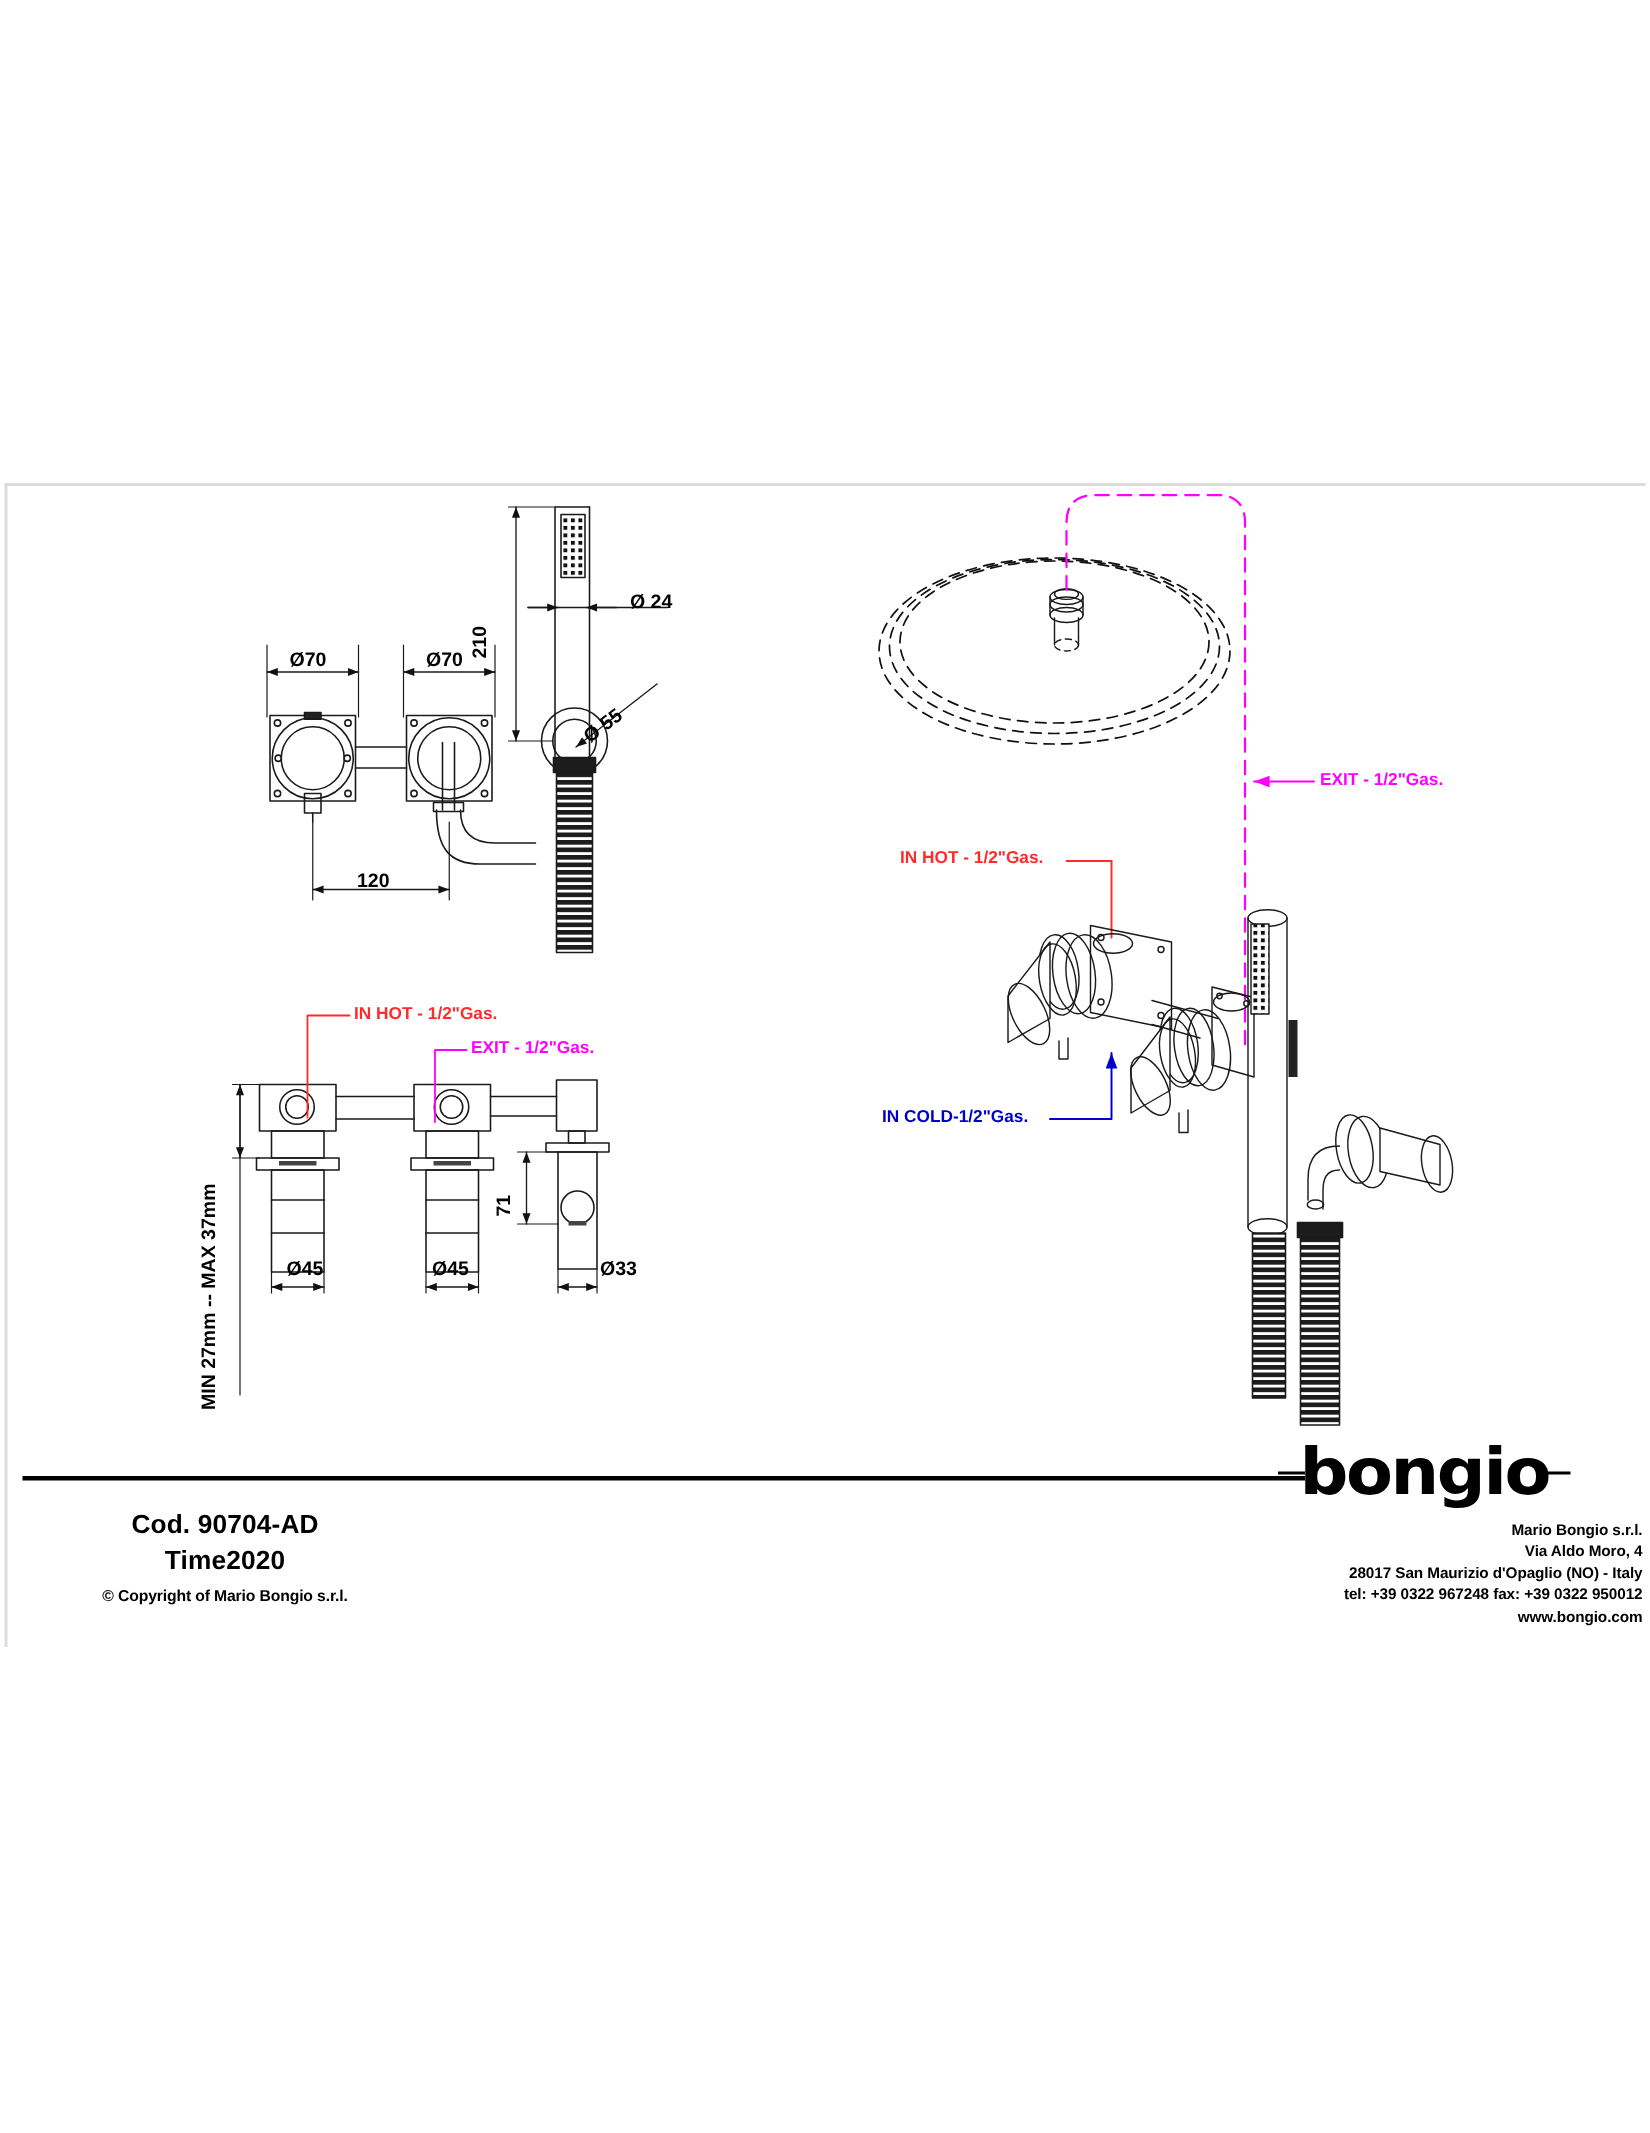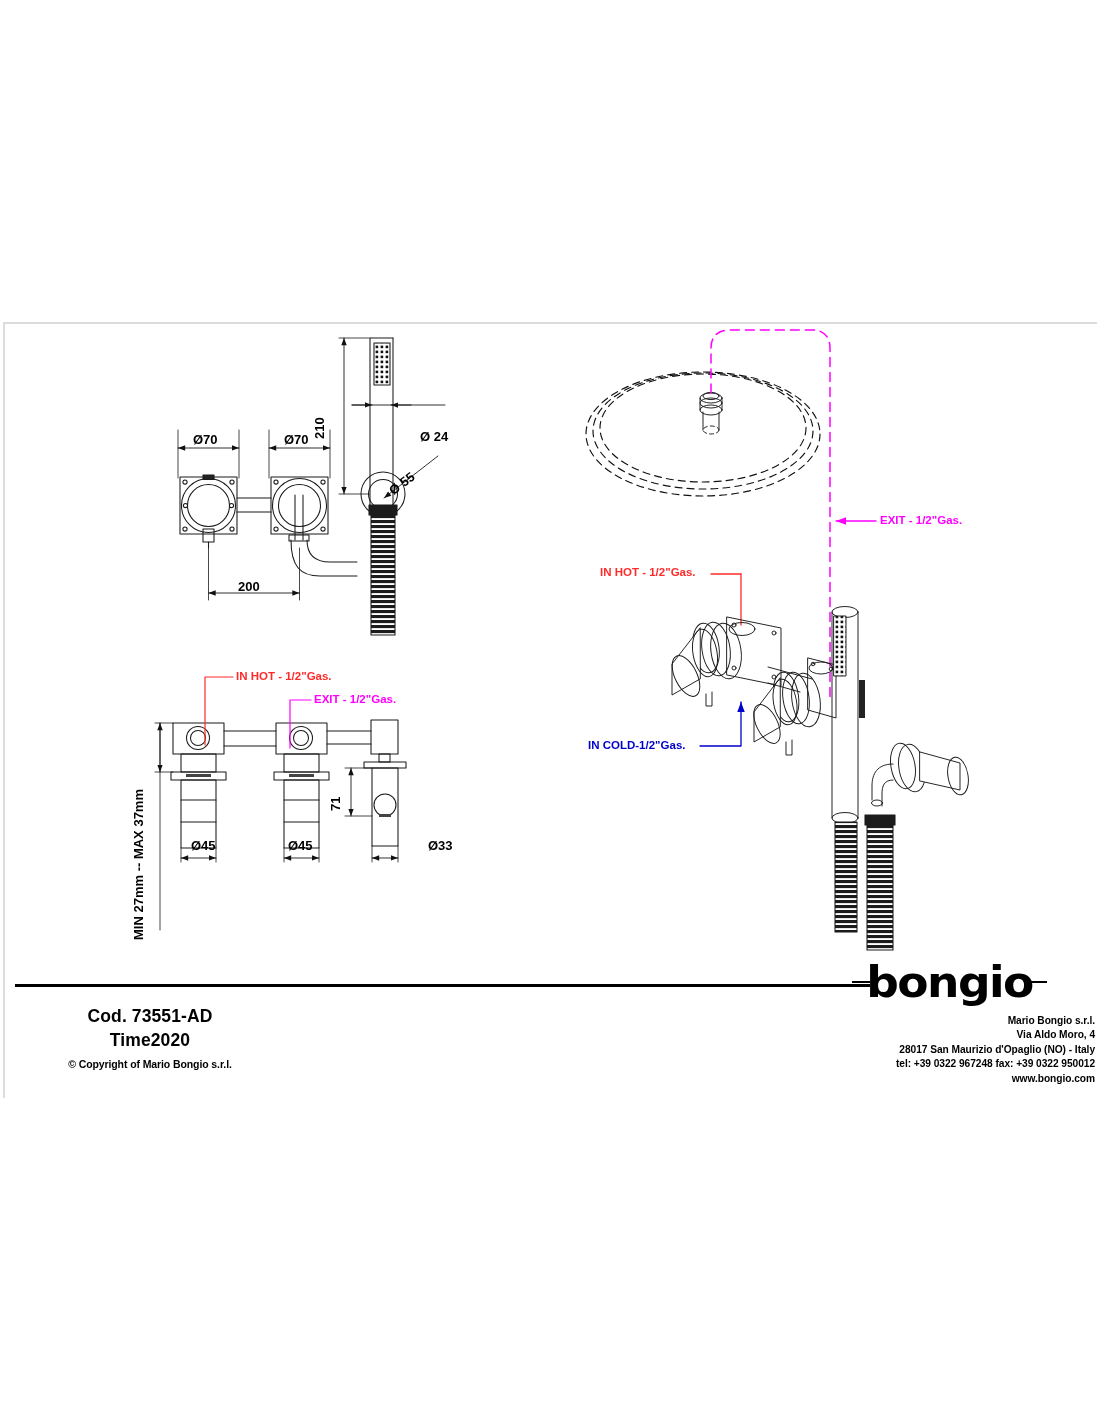--- a/index.html
+++ b/index.html
@@ -434,7 +434,7 @@
   <div class="dim" style="left:284px; top:432px;">Ø70</div>
   <div class="dim" style="left:238px; top:579px;">200</div>
   <div class="dim v" style="left:327px; top:424px;">210</div>
-  <div class="dim" style="left:420px; top:393px;margin-top:36px;">Ø 24</div>
+  <div class="dim" style="left:420px; top:393px;">Ø 24</div>
   <div class="rot55" style="left:395px; top:483px;">Ø 55</div>
 
   <div class="dim" style="left:191px; top:838px;">Ø45</div>

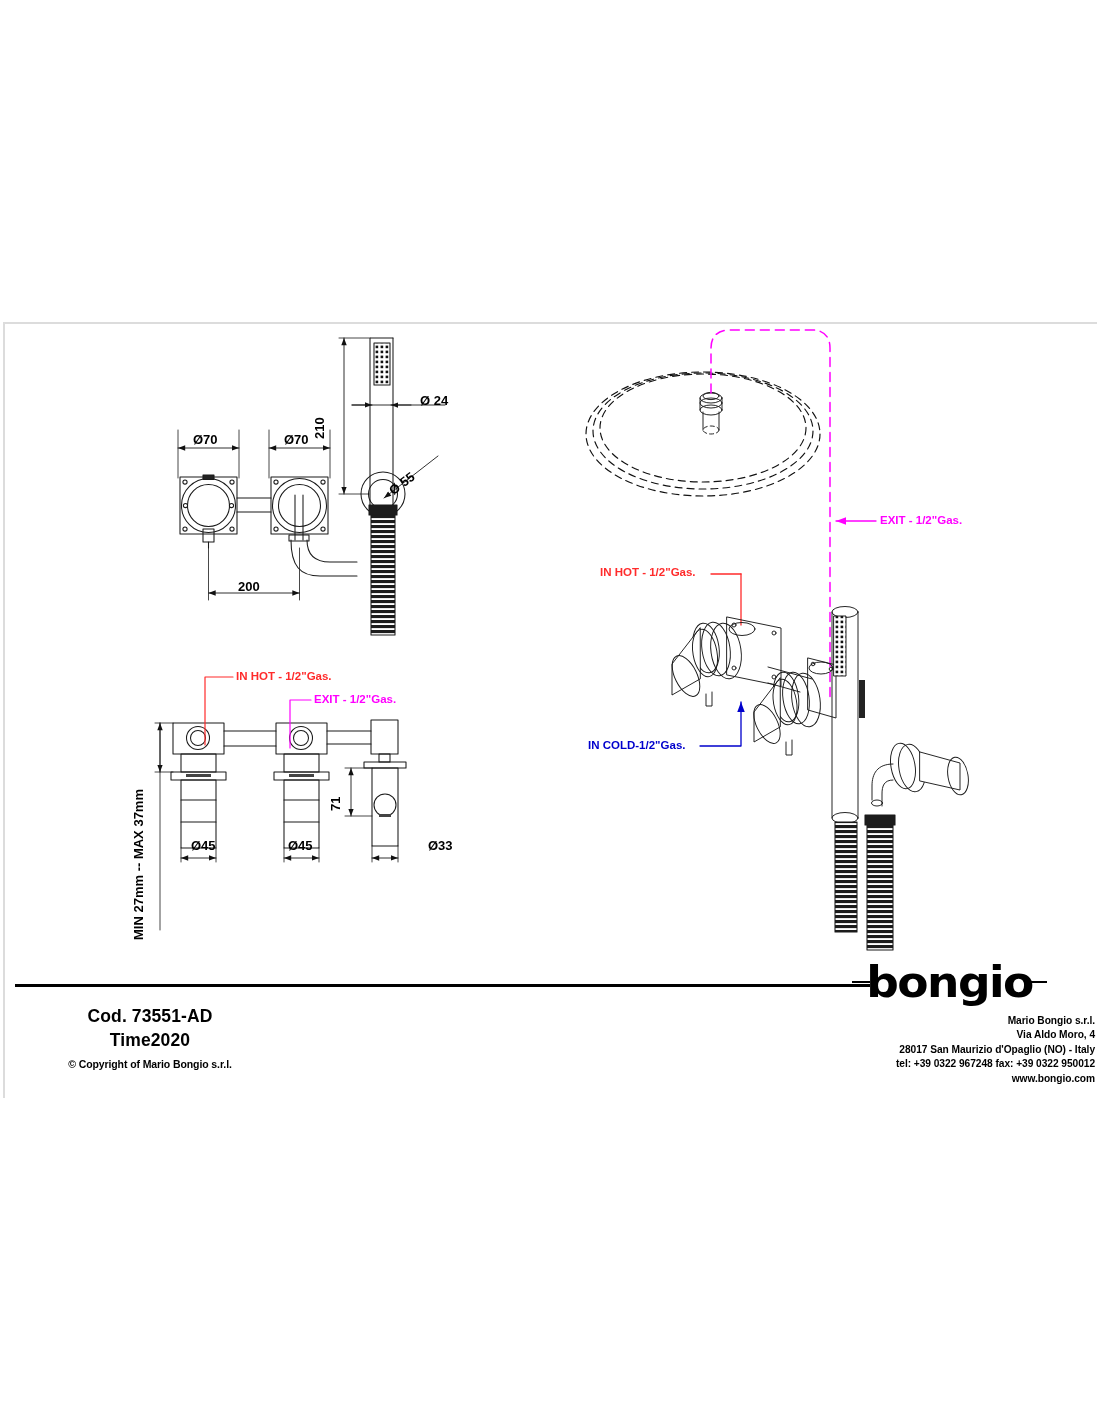--- a/index.html
+++ b/index.html
@@ -432,7 +432,7 @@
 
   <div class="dim" style="left:193px; top:432px;">Ø70</div>
   <div class="dim" style="left:284px; top:432px;">Ø70</div>
-  <div class="dim" style="left:238px; top:579px;">200</div>
+  <div class="dim" style="left:238px; top:579px;">120</div>
   <div class="dim v" style="left:327px; top:424px;">210</div>
   <div class="dim" style="left:420px; top:393px;">Ø 24</div>
   <div class="rot55" style="left:395px; top:483px;">Ø 55</div>

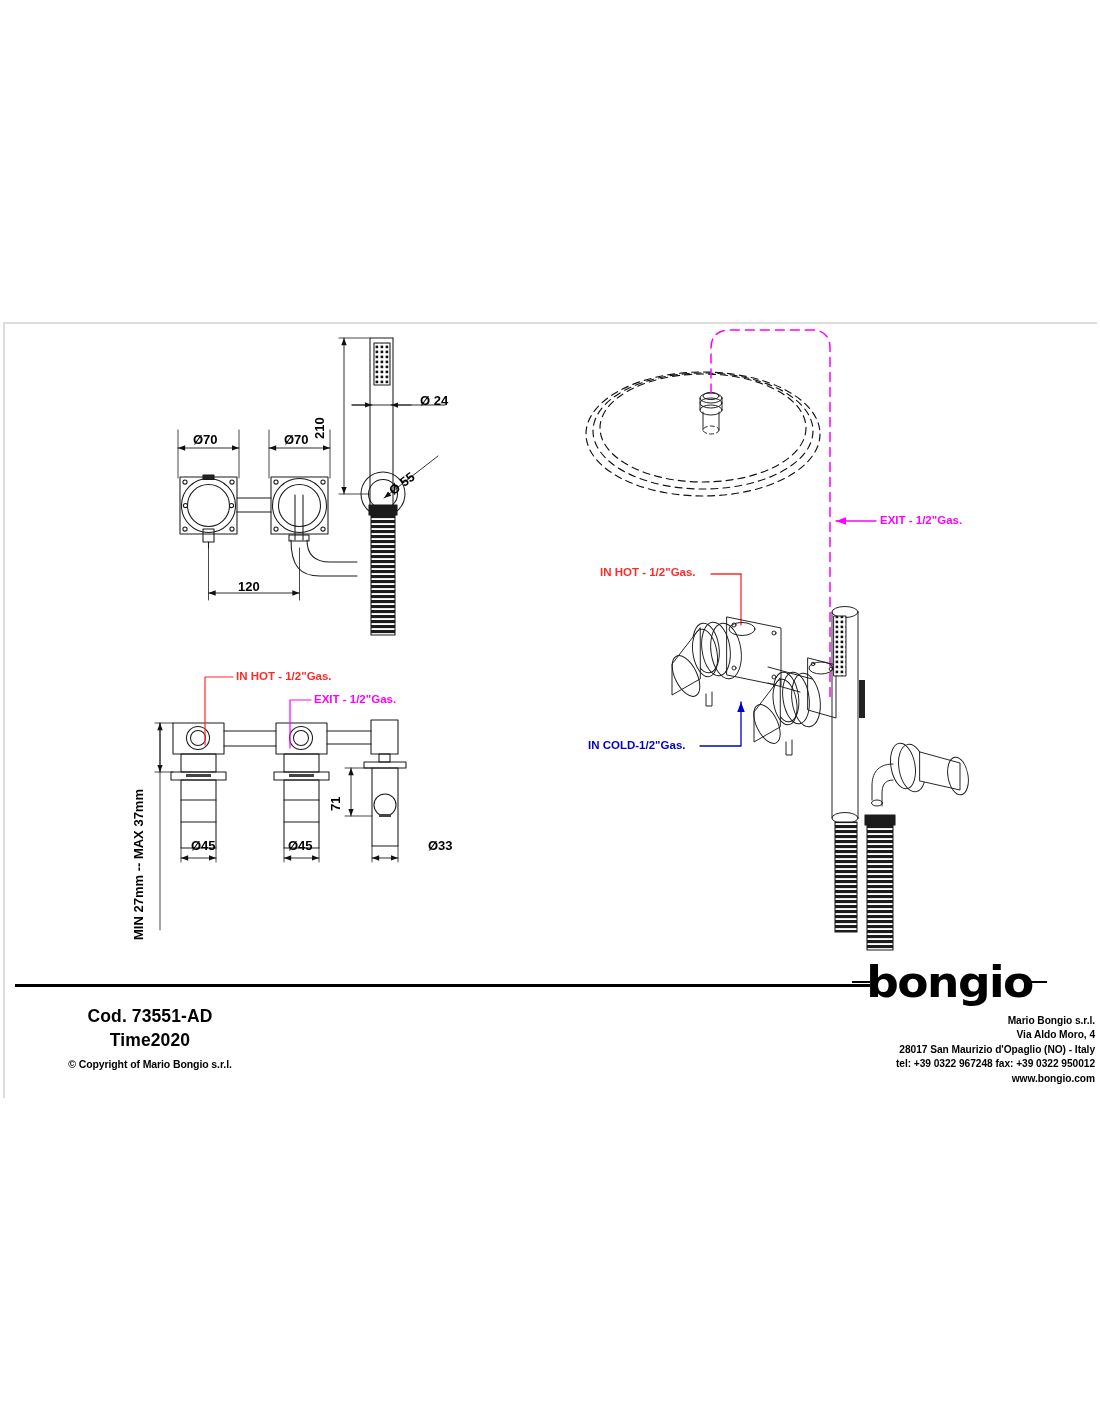--- a/index.html
+++ b/index.html
@@ -440,7 +440,7 @@
   <div class="dim" style="left:191px; top:838px;">Ø45</div>
   <div class="dim" style="left:288px; top:838px;">Ø45</div>
   <div class="dim v" style="left:343px; top:796px;">71</div>
-  <div class="dim" style="left:428px; top:838px;">Ø33</div>
+  <div class="dim" style="left:400px; top:838px;">Ø33</div>
   <div class="vlabel" style="left:146px; top:925px;">MIN 27mm -- MAX 37mm</div>
 
   <div class="callout hot" style="left:236px; top:670px;">IN HOT - 1/2"Gas.</div>

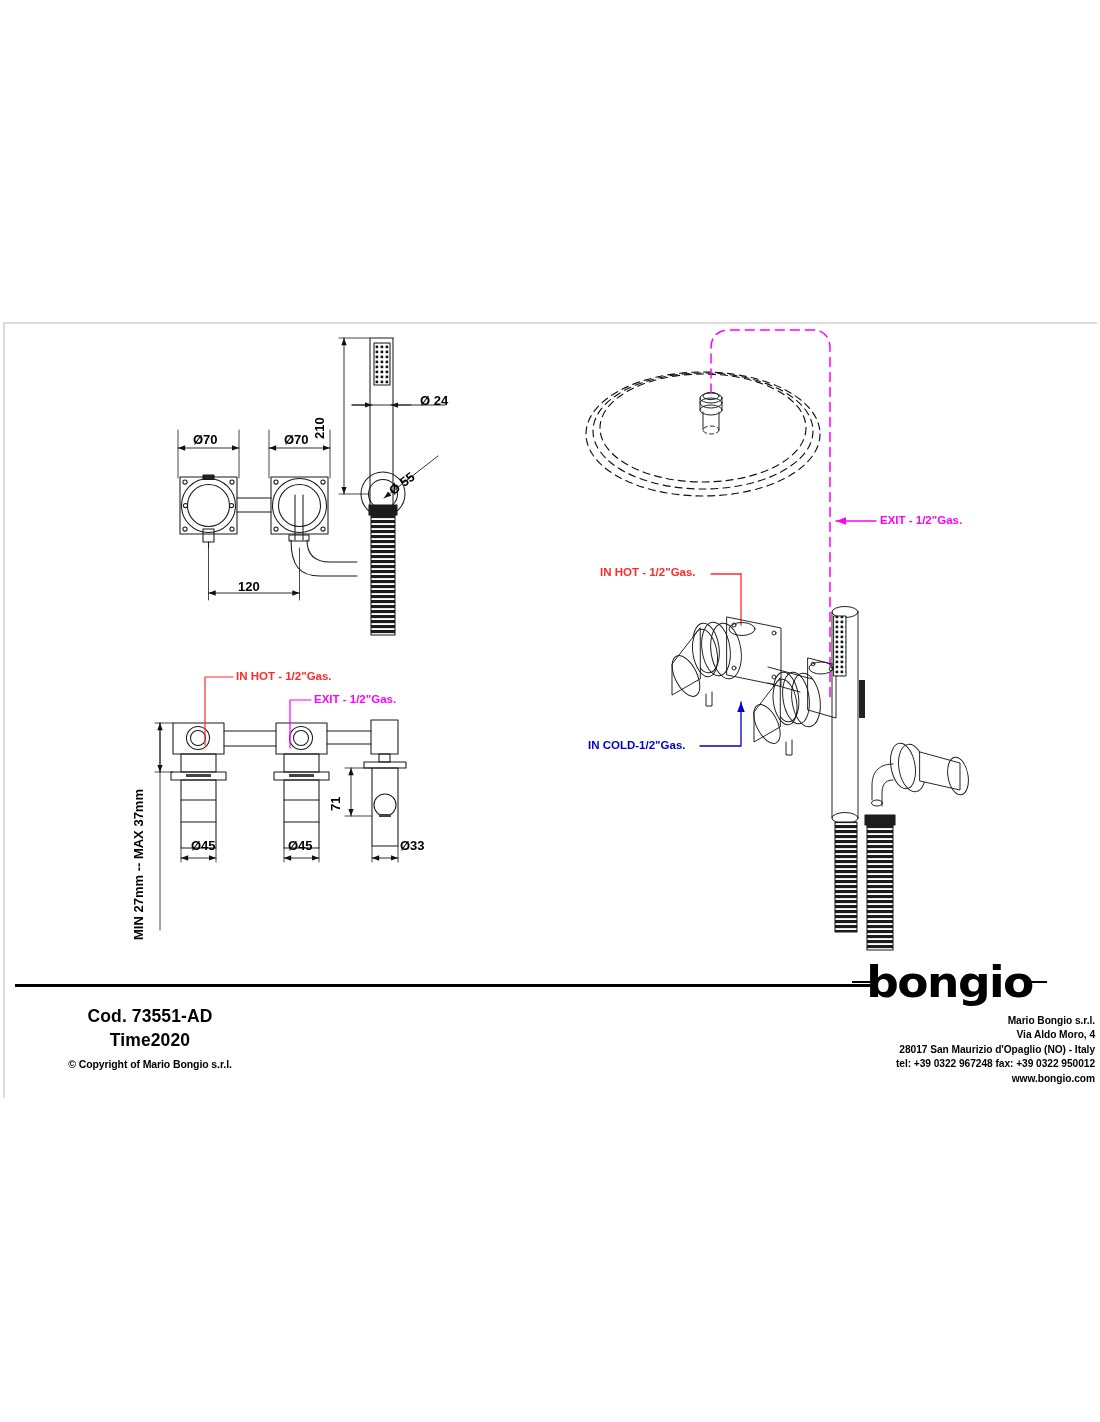--- a/index.html
+++ b/index.html
@@ -459,7 +459,7 @@
   </div>
 
   <div id="code-col">
-    <div class="code">Cod. 73551-AD</div>
+    <div class="code">Cod. 90704-AD</div>
     <div class="code">Time2020</div>
     <div class="copyright">© Copyright of Mario Bongio s.r.l.</div>
   </div>

